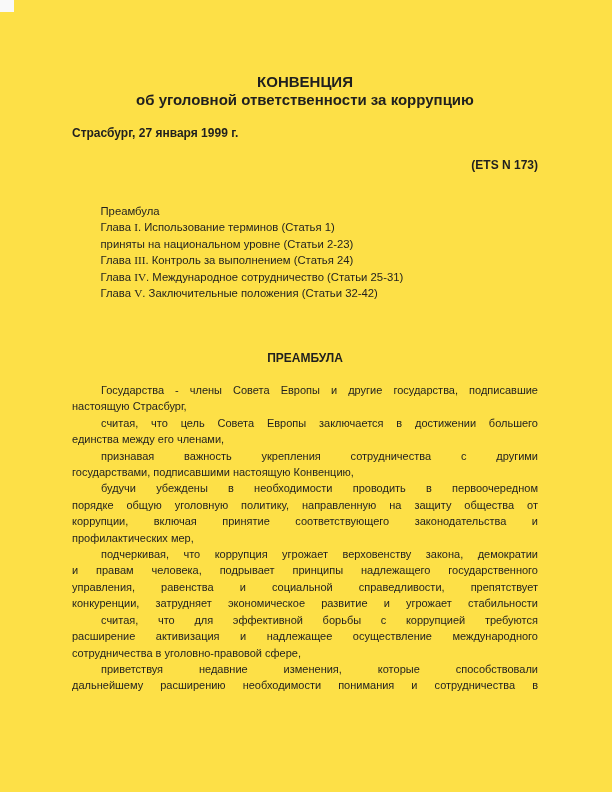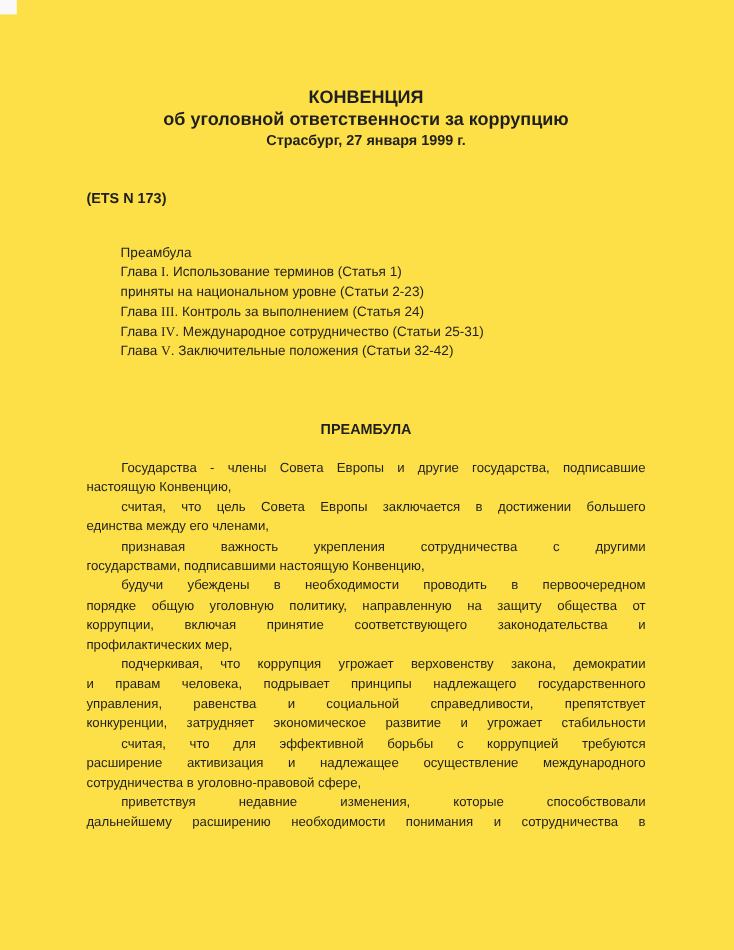--- a/index.html
+++ b/index.html
@@ -40,11 +40,10 @@
   }
   .title .t { display: block; }
   .date {
-    top: 109px;
+    top: 125px;
     font-size: 12px;
     font-weight: 700;
     line-height: 16px;
-    text-align: center;
   }
   .ets {
     top: 157px;

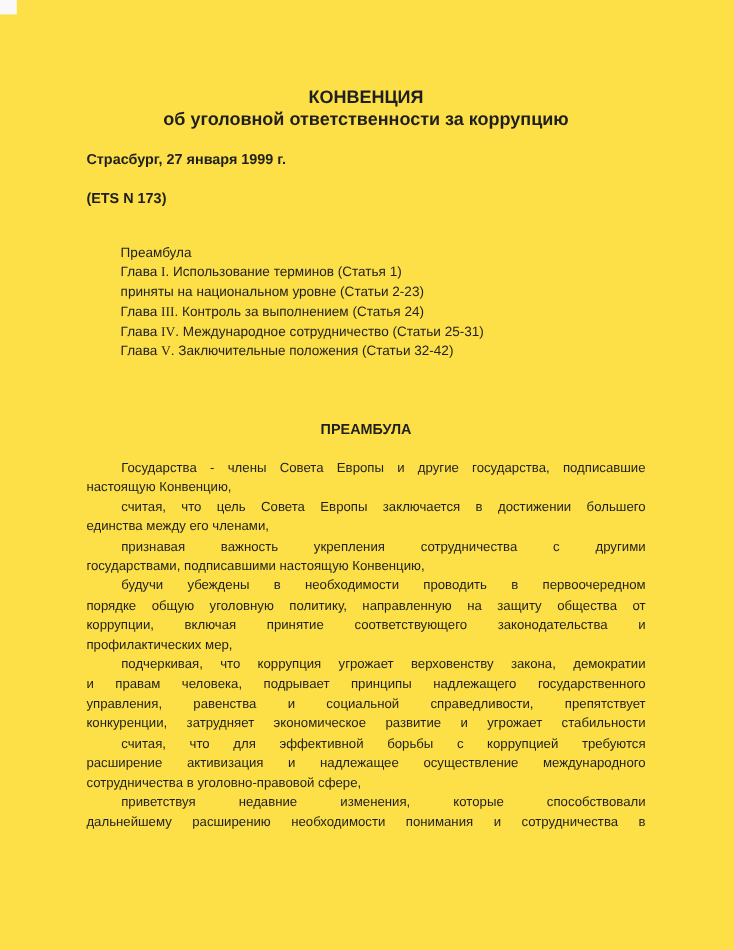--- a/index.html
+++ b/index.html
@@ -50,7 +50,7 @@
     font-size: 12px;
     font-weight: 700;
     line-height: 16px;
-    text-align: left;
+    text-align: right;
   }
   .toc {
     top: 203px;

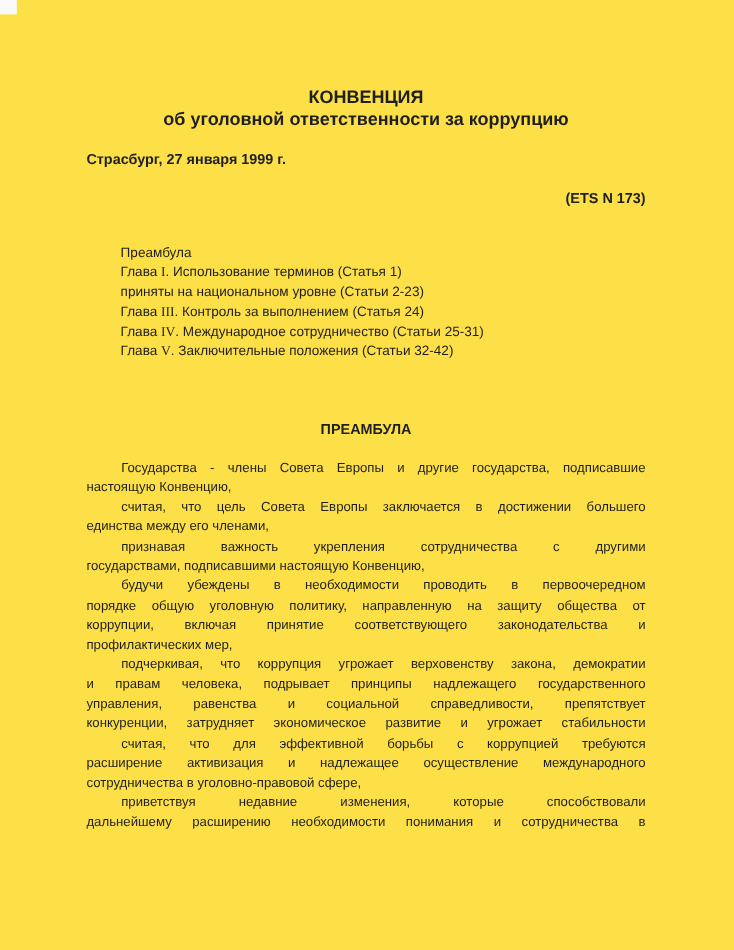--- a/index.html
+++ b/index.html
@@ -114,7 +114,7 @@
   <section class="block bodytext">
 
   <div class="line indent stretch">Государства - члены Совета Европы и другие государства, подписавшие</div>
-      <div class="line">настоящую Конвенцию,</div>
+      <div class="line">настоящую Страсбург,</div>
       <div class="line indent stretch">считая, что цель Совета Европы заключается в достижении большего</div>
       <div class="line">единства между его членами,</div>
       <div class="line indent stretch">признавая важность укрепления сотрудничества с другими</div>

